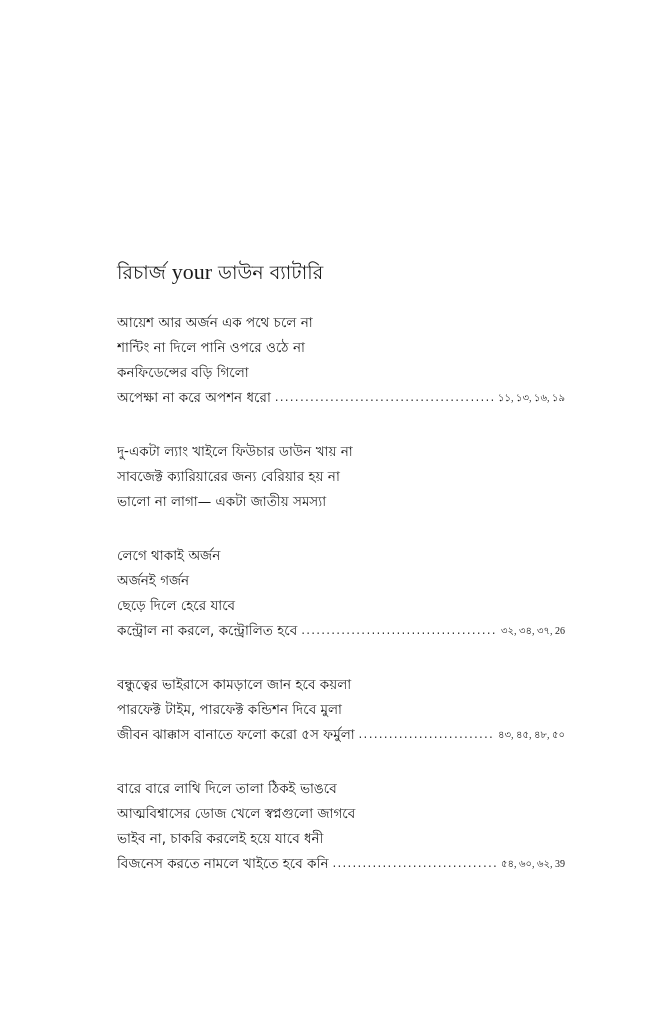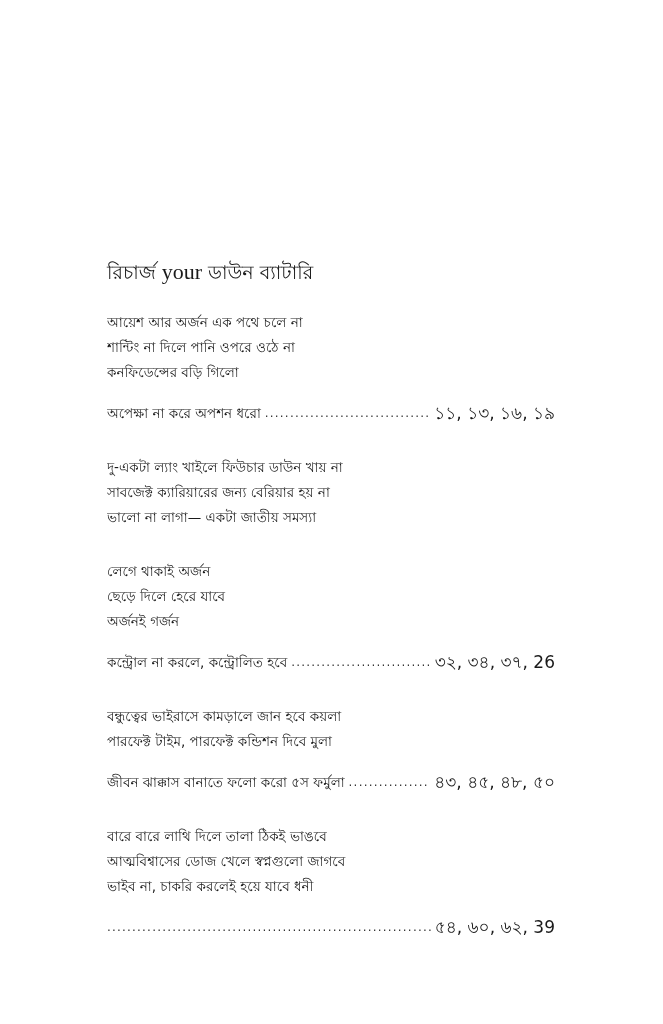--- a/index.html
+++ b/index.html
@@ -17,7 +17,7 @@
     }
     .page {
       position: absolute;
-      left: 107px;
+      left: 117px;
       top: 258px;
       width: 448px;
     }

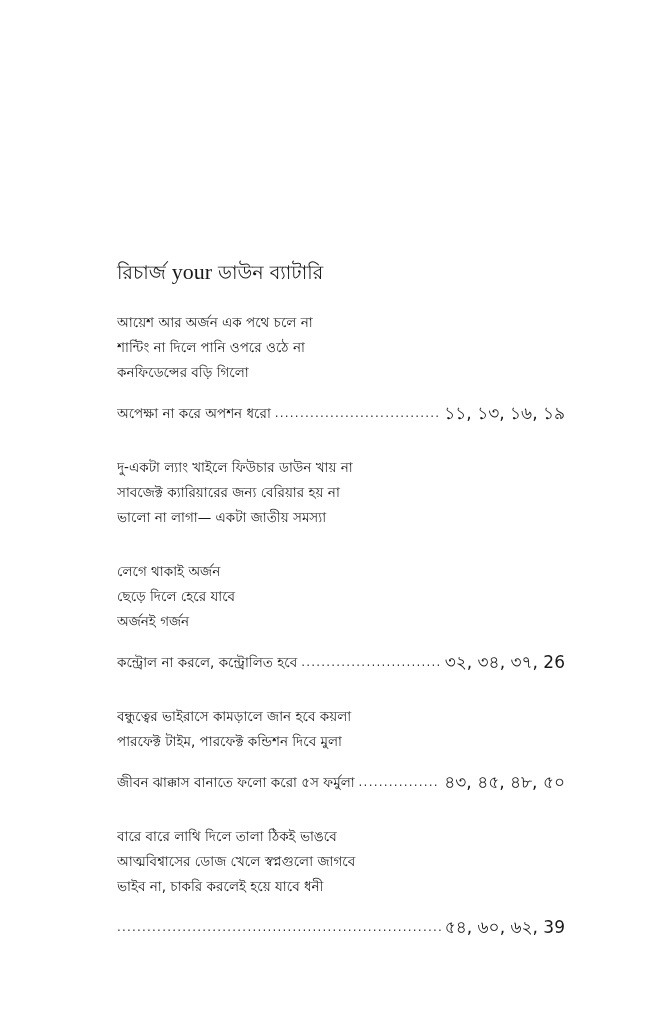--- a/index.html
+++ b/index.html
@@ -47,7 +47,6 @@
     .line.last {
       display: flex;
       align-items: flex-end;
-      margin-top: 16px;
     }
     .line.last .text {
       flex: 0 0 auto;

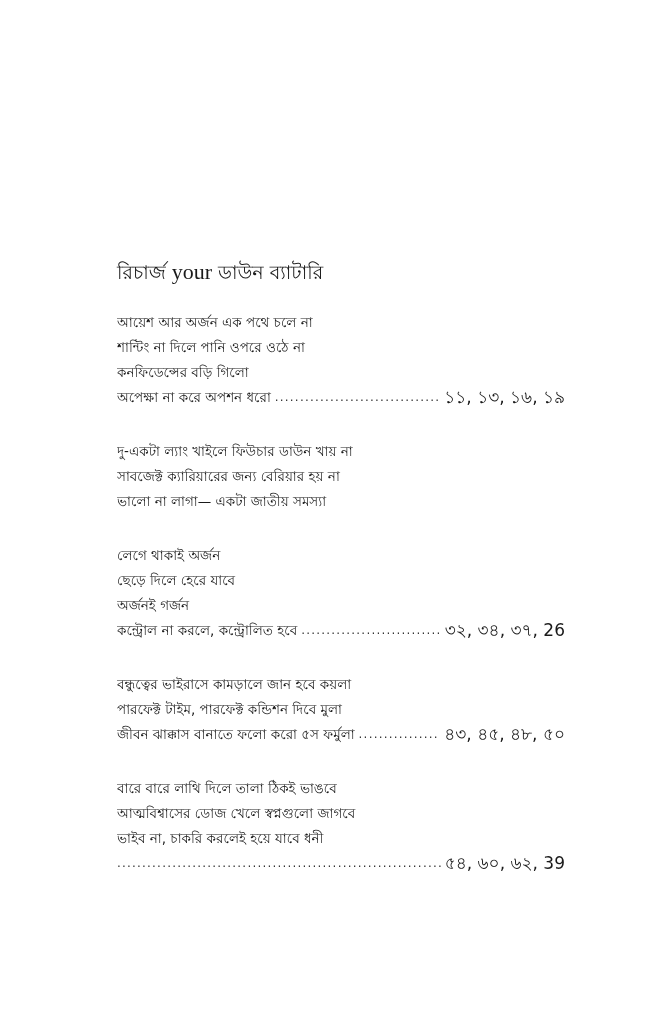--- a/index.html
+++ b/index.html
@@ -66,7 +66,8 @@
     .line.last .pages {
       flex: 0 0 auto;
       padding-left: 4px;
-      font-size: 17px;
+      font-size: 10px;
+      font-family: Liberation Serif, serif;
     }
   </style>
 </head>

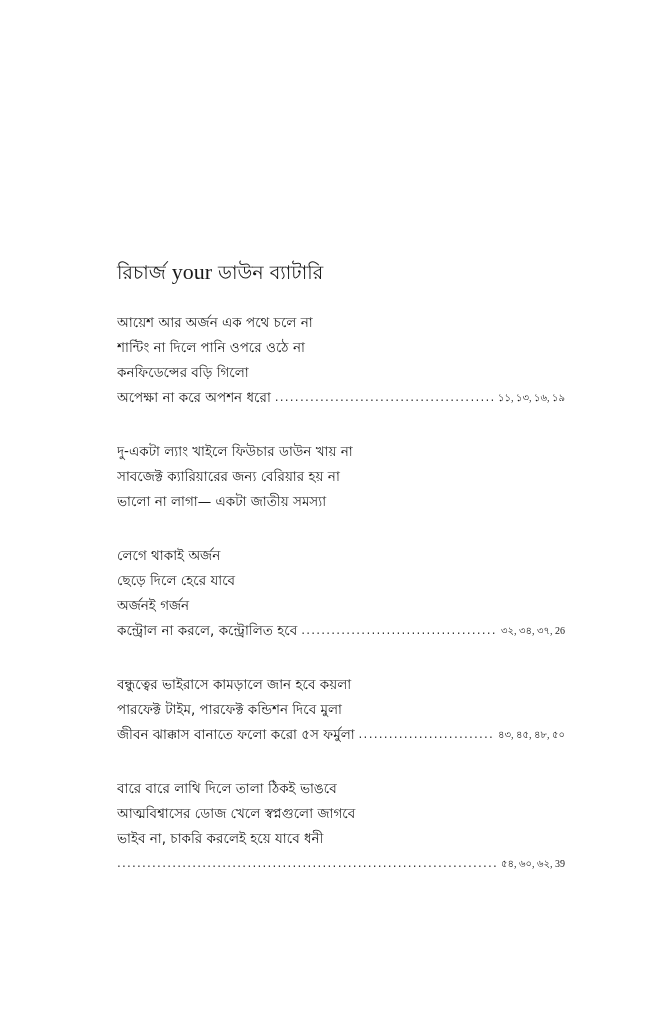--- a/index.html
+++ b/index.html
@@ -99,8 +99,8 @@
 
   <div class="stanza">
     <div class="line">লেগে থাকাই অর্জন</div>
+    <div class="line">অর্জনই গর্জন</div>
     <div class="line">ছেড়ে দিলে হেরে যাবে</div>
-    <div class="line">অর্জনই গর্জন</div>
     <div class="line last">
       <span class="text">কন্ট্রোল না করলে, কন্ট্রোলিত হবে</span>
       <span class="leader"></span>

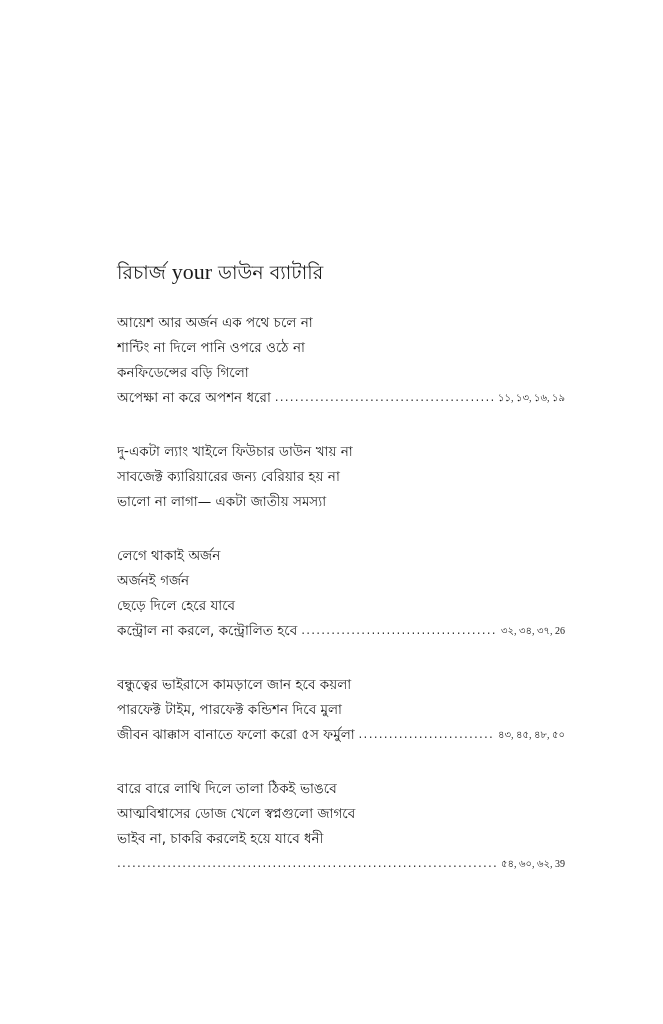--- a/index.html
+++ b/index.html
@@ -123,6 +123,7 @@
     <div class="line">আত্মবিশ্বাসের ডোজ খেলে স্বপ্নগুলো জাগবে</div>
     <div class="line">ভাইব না, চাকরি করলেই হয়ে যাবে ধনী</div>
     <div class="line last">
+      <span class="text">বিজনেস করতে নামলে খাইতে হবে কনি</span>
       <span class="leader"></span>
       <span class="pages">৫৪, ৬০, ৬২, 39</span>
     </div>

